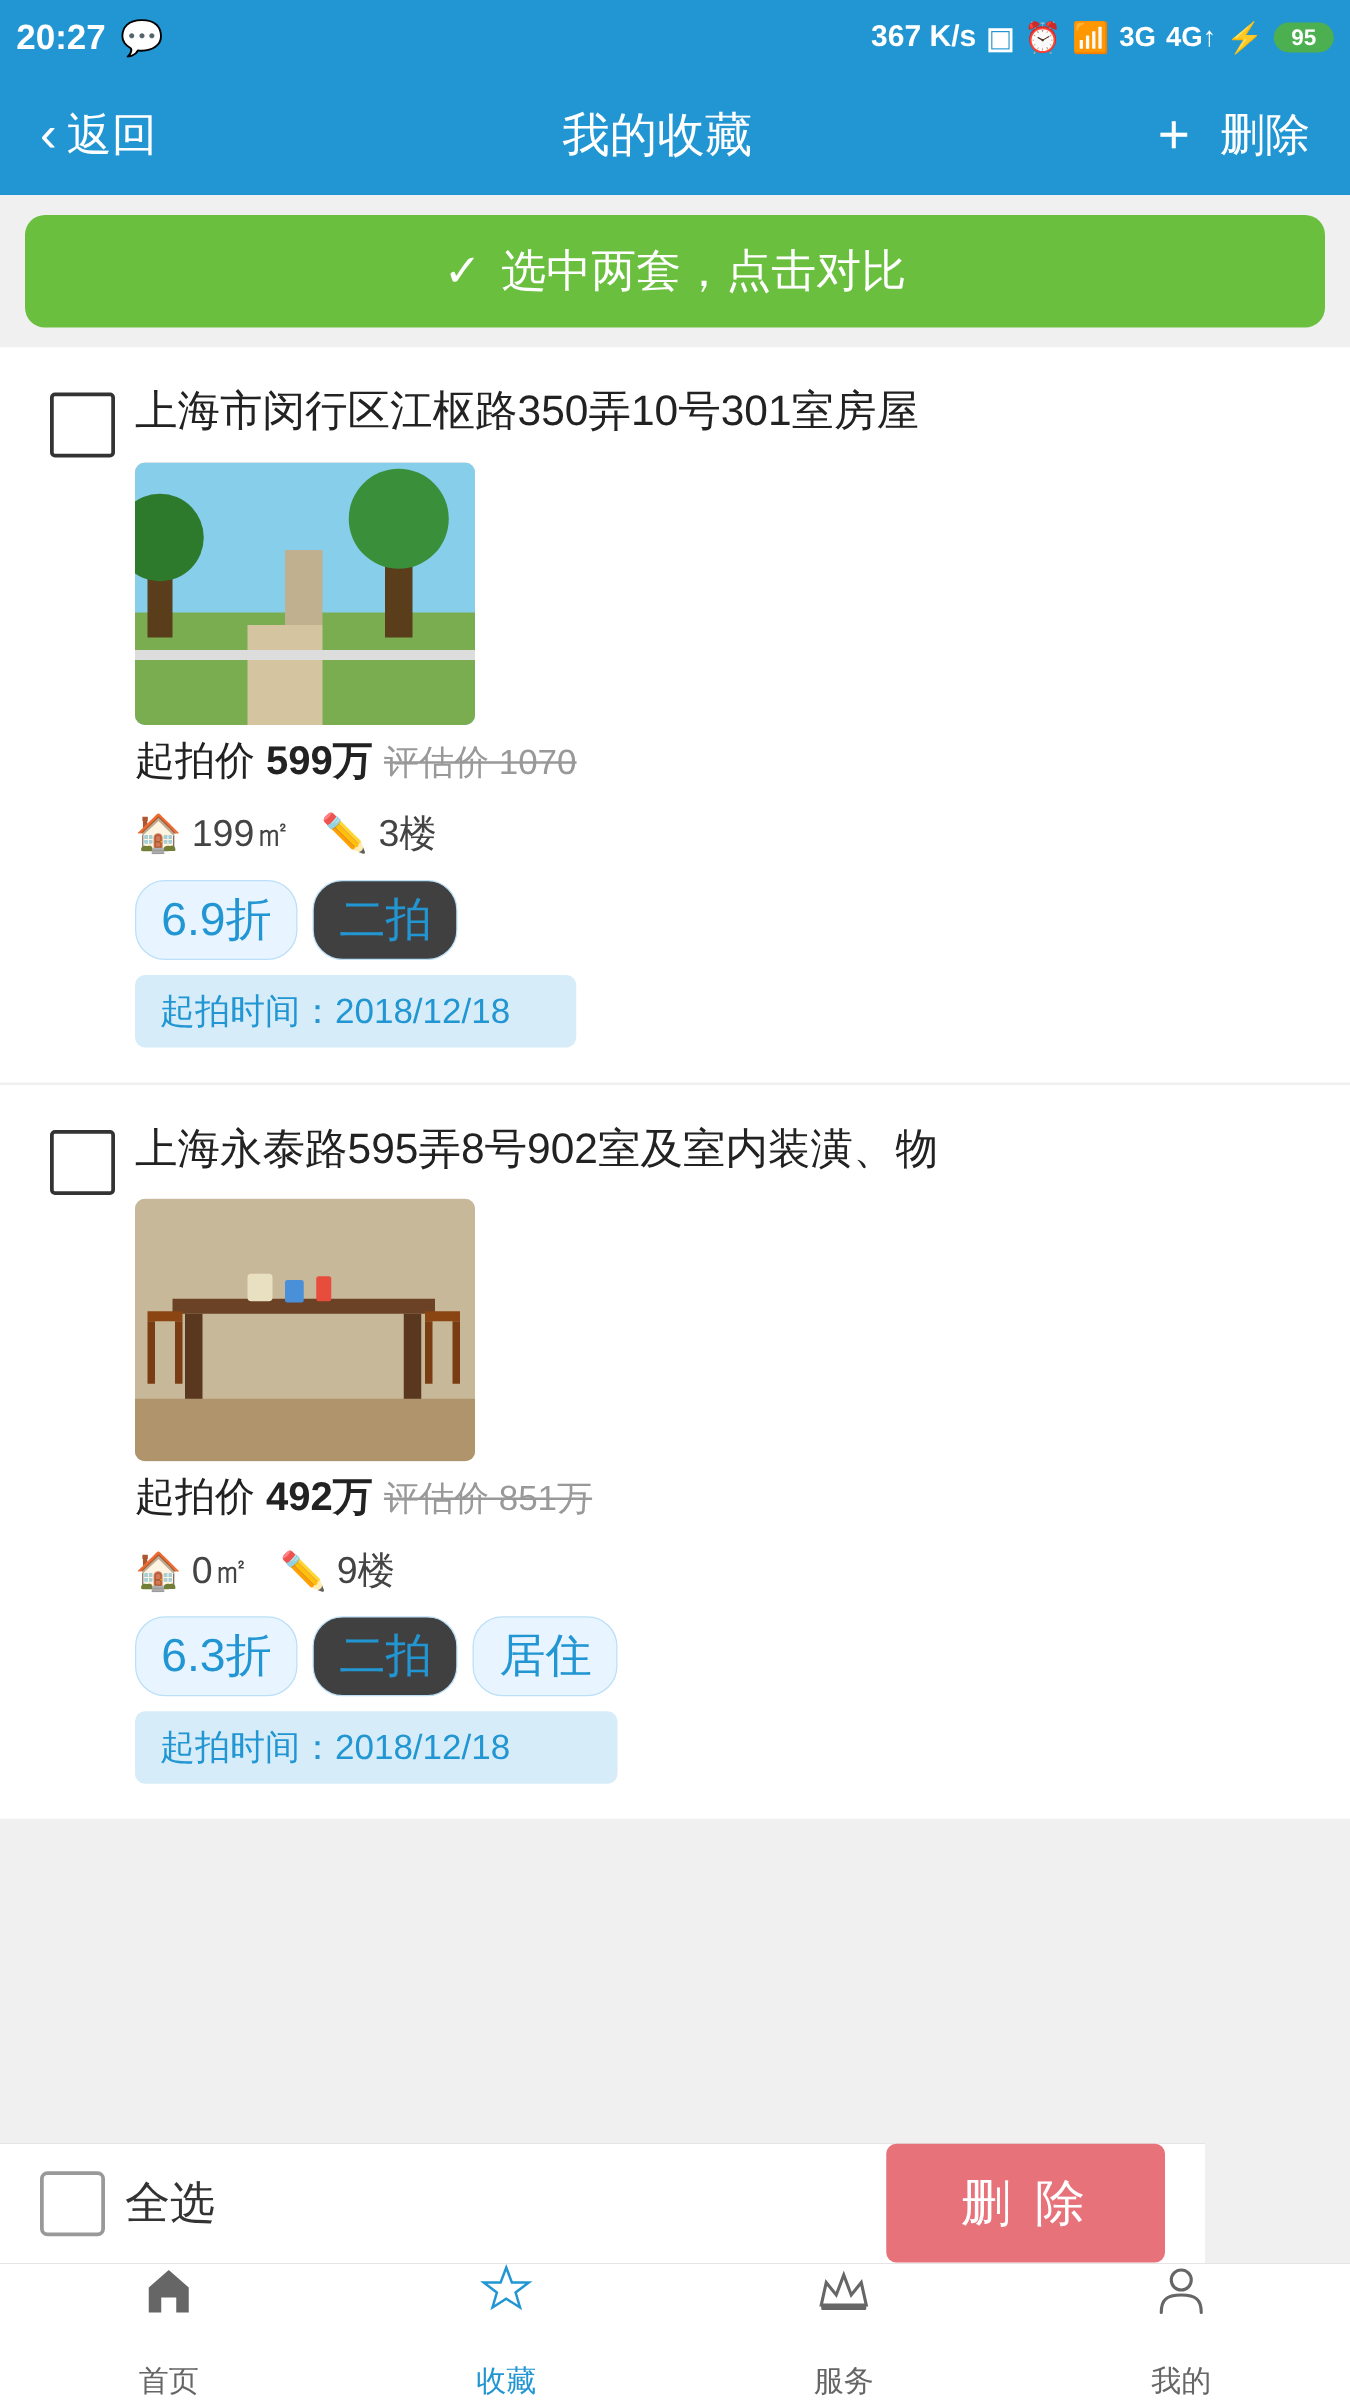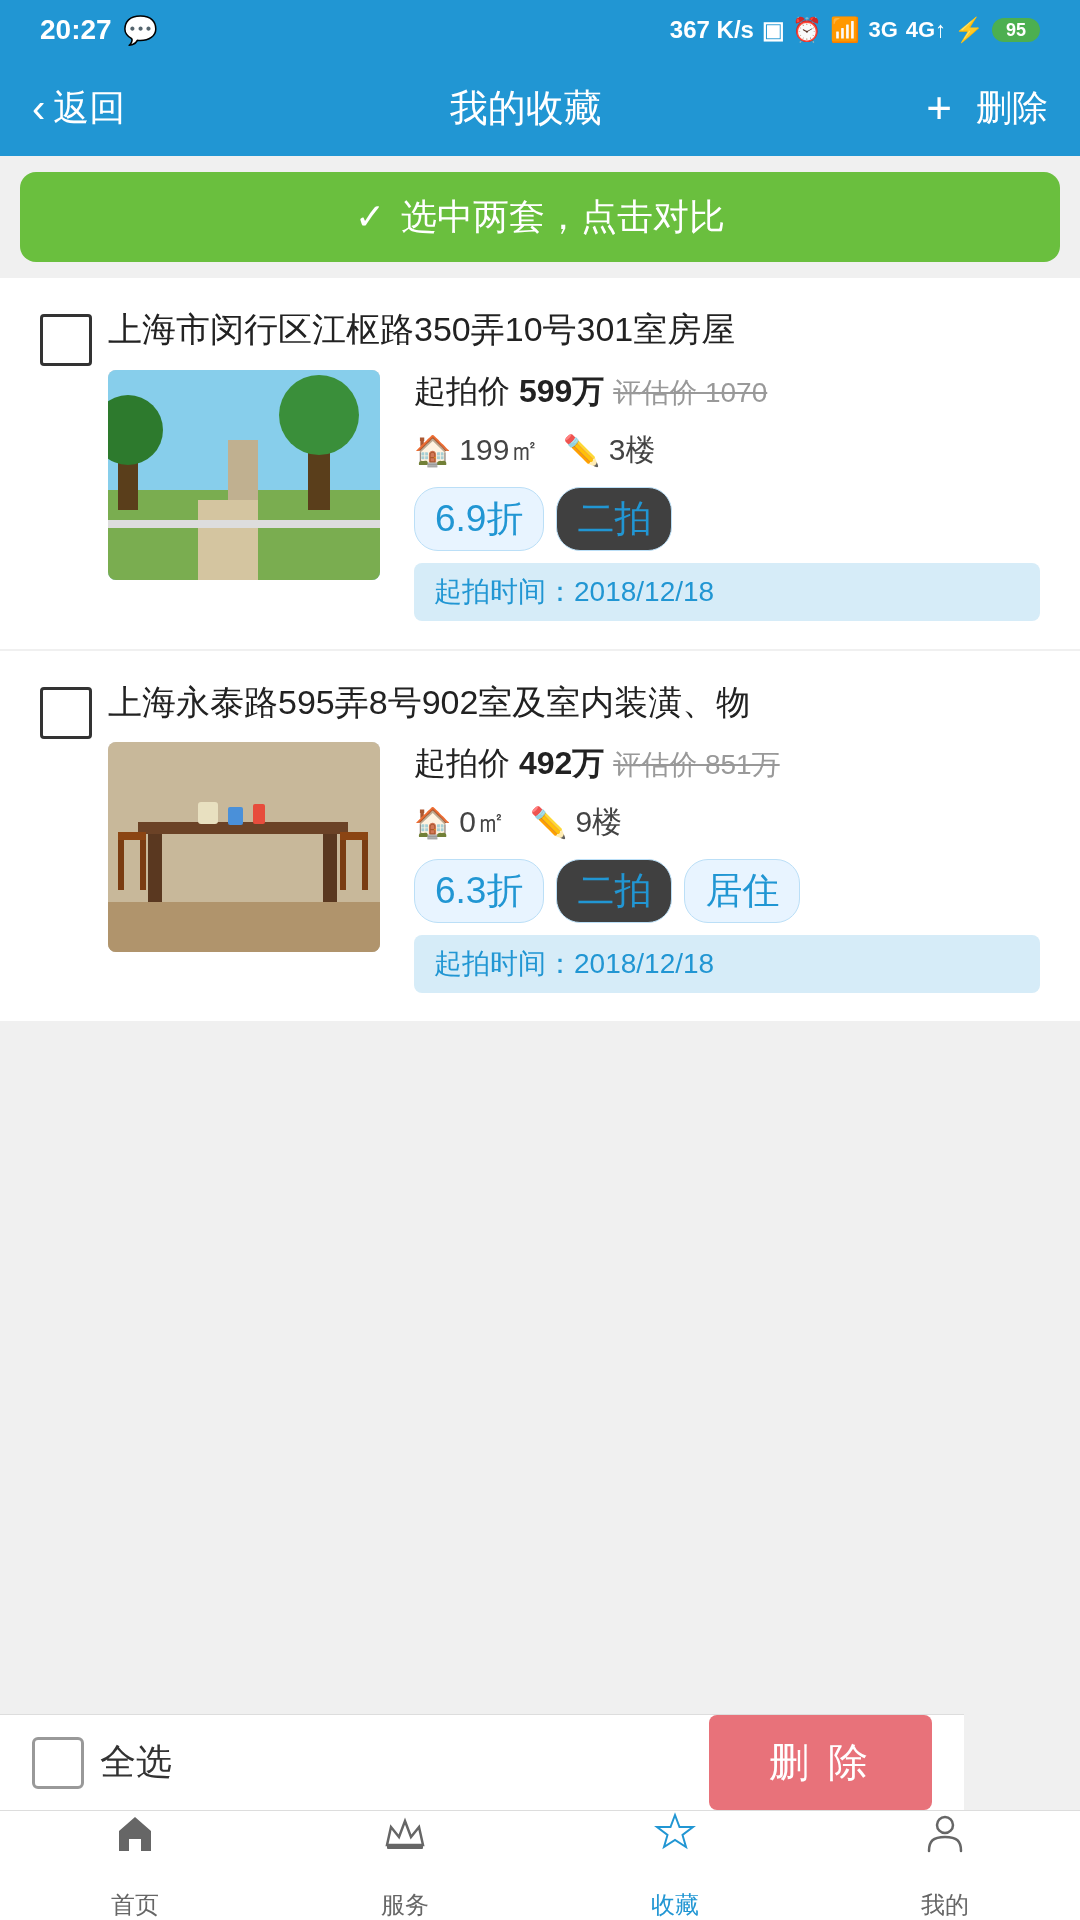--- a/index.html
+++ b/index.html
@@ -20,7 +20,7 @@
       display: flex;
       align-items: center;
       justify-content: space-between;
-      padding: 0 40px;
+      padding: 0 13px;
       color: white;
       font-size: 28px;
       font-weight: 600;

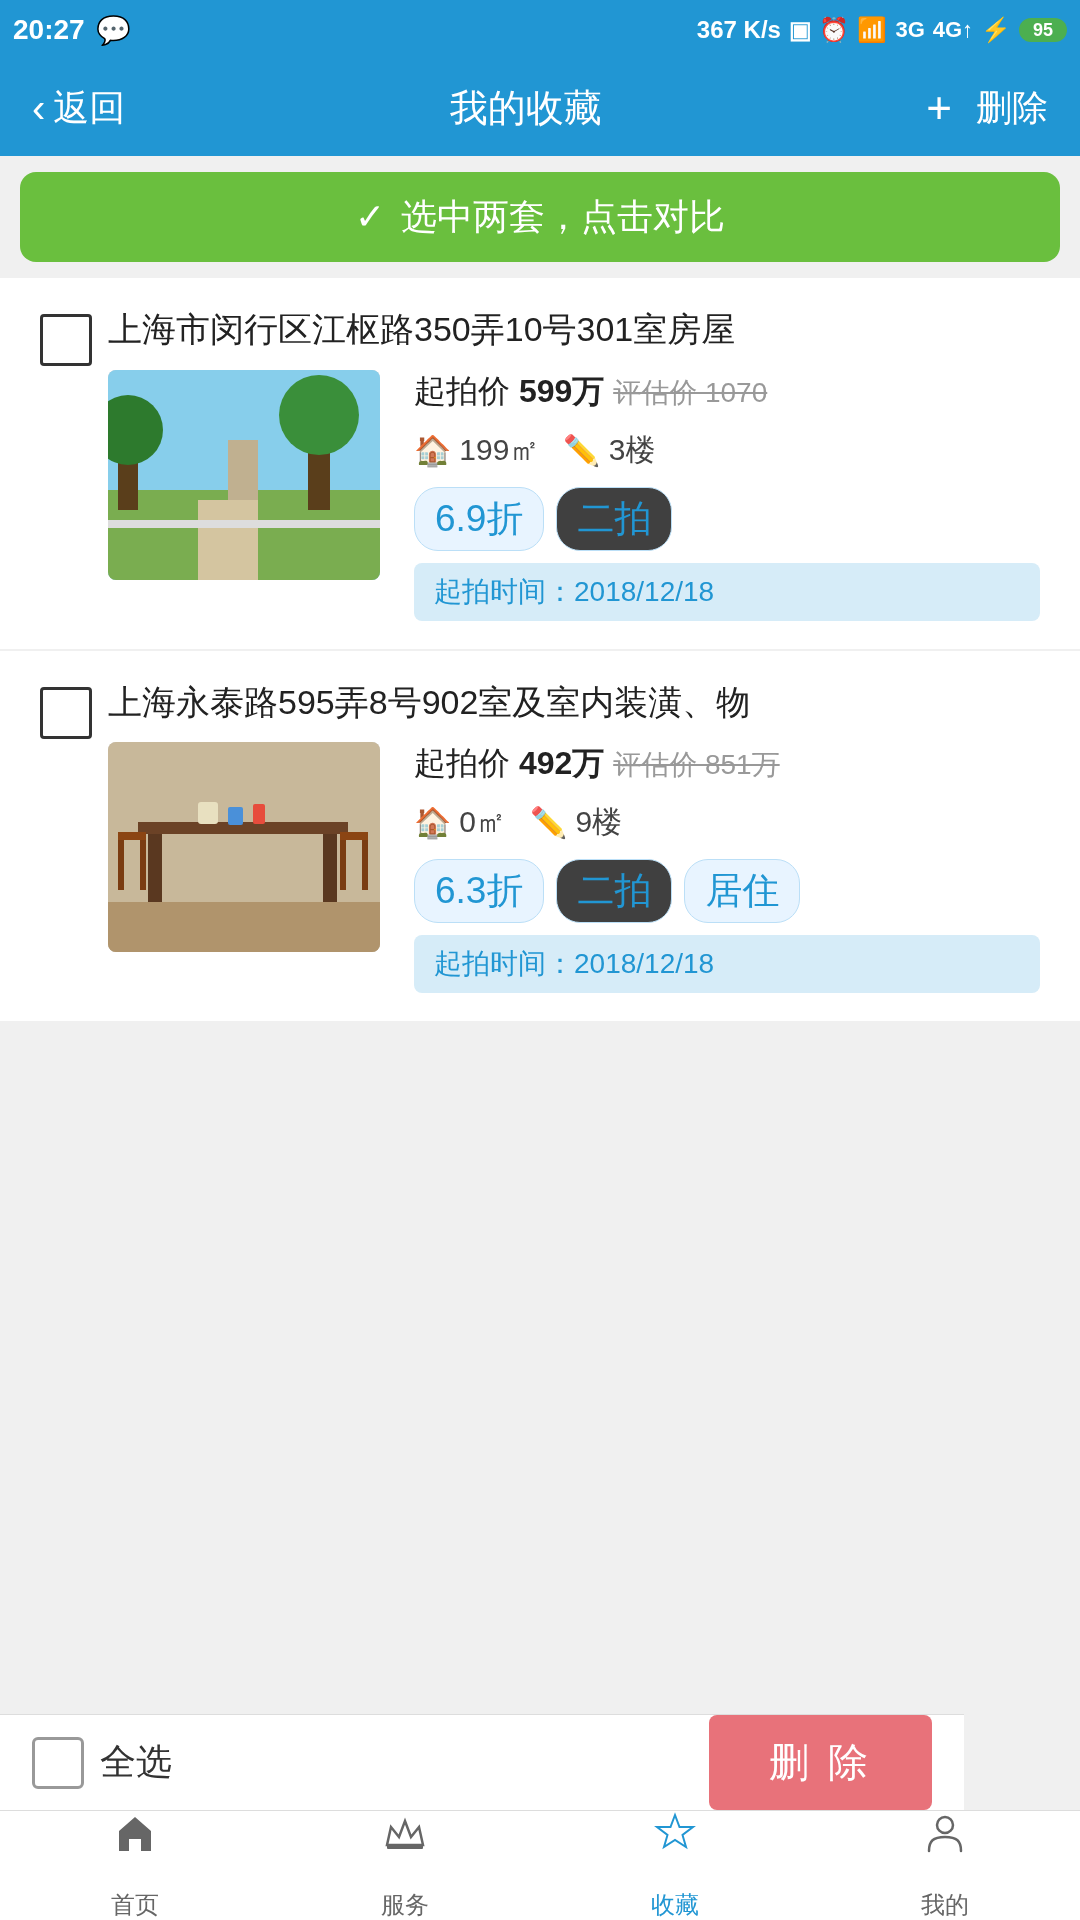--- a/index.html
+++ b/index.html
@@ -124,7 +124,8 @@
     .property-body {
       display: flex;
       align-items: flex-start;
-      gap: 34px;
+      gap: 7px;
+      flex-direction: column;
     }
 
     .property-image {

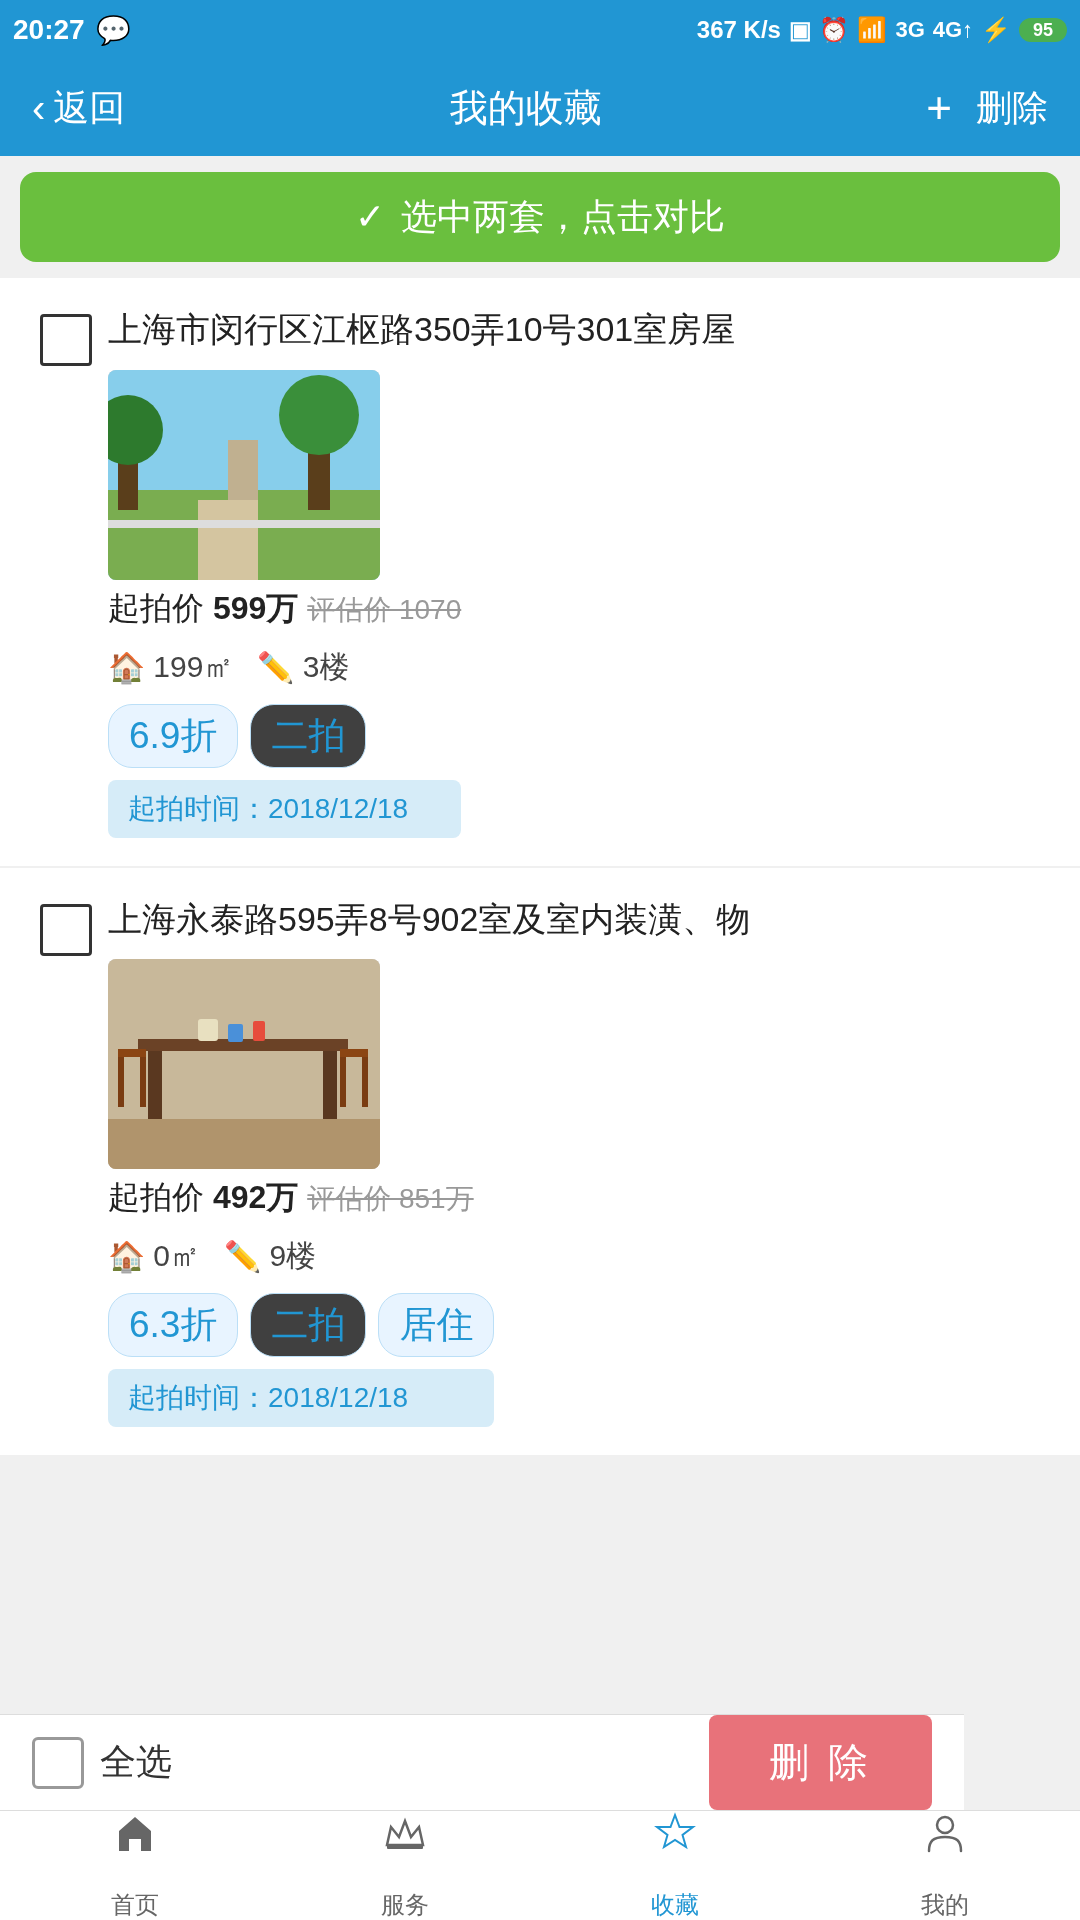--- a/index.html
+++ b/index.html
@@ -456,6 +456,14 @@
     </span>
     <span class="tab-label">首页</span>
   </div>
+  <div class="tab-item active">
+    <span class="tab-icon">
+      <svg viewBox="0 0 44 44" fill="none" xmlns="http://www.w3.org/2000/svg" width="44" height="44">
+        <path d="M22 4L26.5 16H40L29.5 24L33 36L22 29L11 36L14.5 24L4 16H17.5Z" stroke="#2196d3" stroke-width="2" fill="none"></path>
+      </svg>
+    </span>
+    <span class="tab-label" style="color:#2196d3;">收藏</span>
+  </div>
   <div class="tab-item">
     <span class="tab-icon">
       <svg viewBox="0 0 44 44" fill="none" xmlns="http://www.w3.org/2000/svg" width="44" height="44">
@@ -465,14 +473,6 @@
     </span>
     <span class="tab-label">服务</span>
   </div>
-  <div class="tab-item active">
-    <span class="tab-icon">
-      <svg viewBox="0 0 44 44" fill="none" xmlns="http://www.w3.org/2000/svg" width="44" height="44">
-        <path d="M22 4L26.5 16H40L29.5 24L33 36L22 29L11 36L14.5 24L4 16H17.5Z" stroke="#2196d3" stroke-width="2" fill="none"></path>
-      </svg>
-    </span>
-    <span class="tab-label" style="color:#2196d3;">收藏</span>
-  </div>
   <div class="tab-item">
     <span class="tab-icon">
       <svg viewBox="0 0 44 44" fill="none" xmlns="http://www.w3.org/2000/svg" width="44" height="44">

